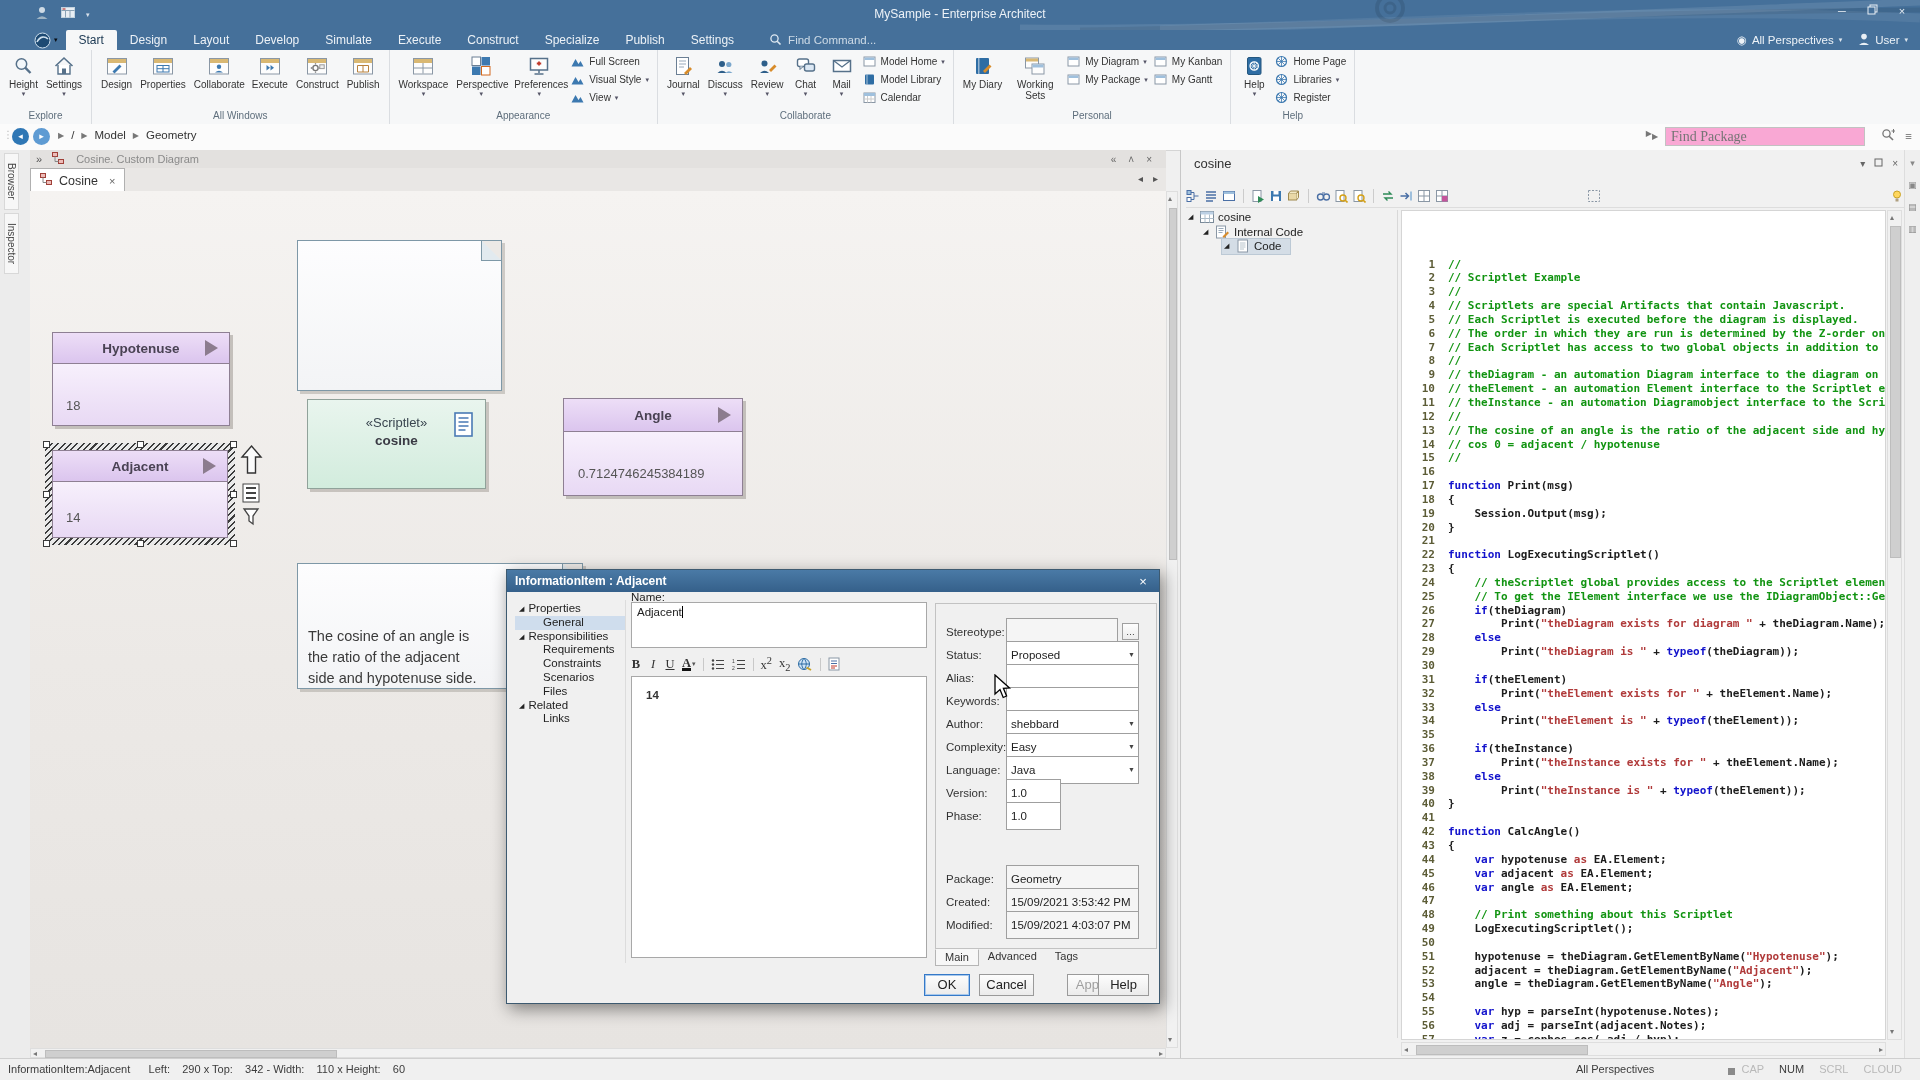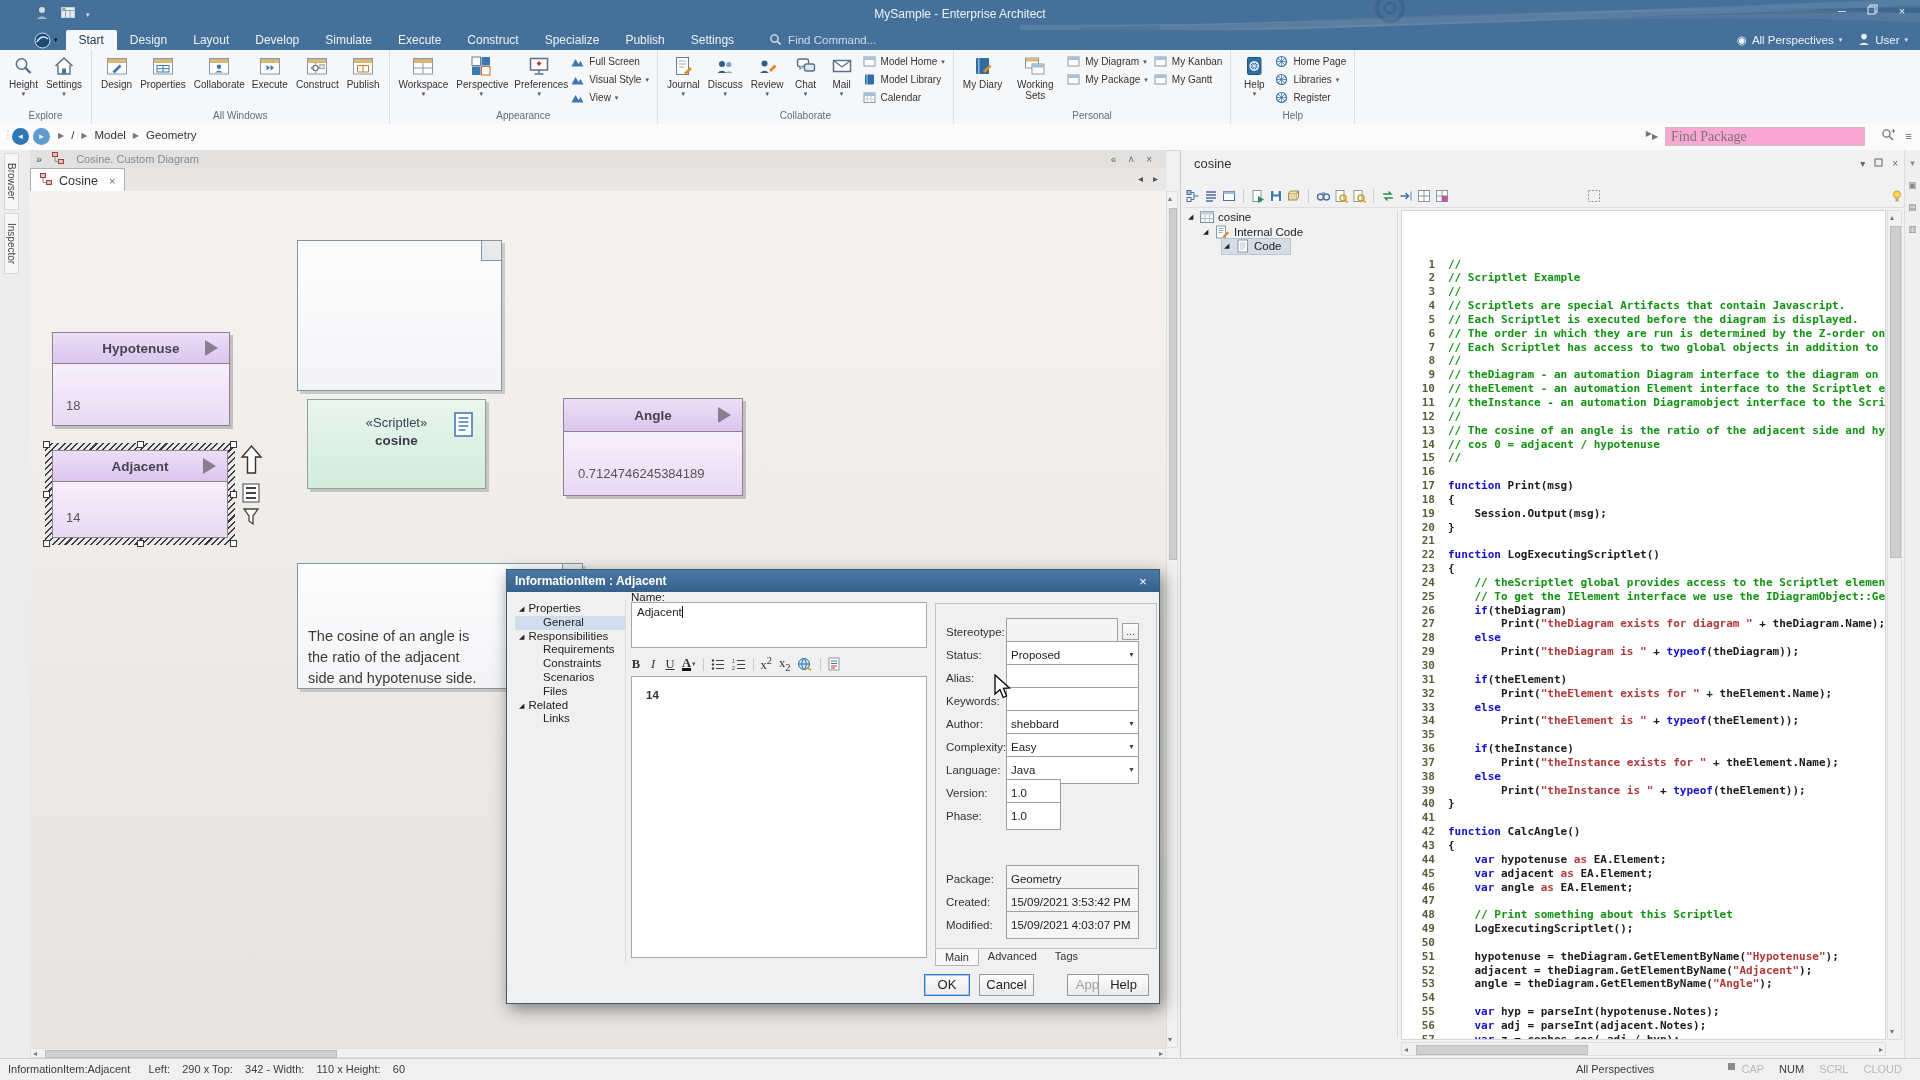--- a/index.html
+++ b/index.html
@@ -146,7 +146,7 @@
   .statusbar{position:absolute;left:0;top:1058px;width:100%;height:22px;background:#f0f0f0;border-top:1px solid #cfcfcf;font-size:11px;color:#3c3c3c}
   .sleft{position:absolute;left:8px;top:4px;white-space:pre}
   .spersp{position:absolute;left:1576px;top:4px}
-  .sind{position:absolute;right:18px;top:4px;display:flex;gap:6px;align-items:flex-start}
+  .sind{position:absolute;right:18px;top:4px;display:flex;gap:6px;align-items:flex-end}
   .sind .dim{color:#b9b9b9}
   .sind .on{color:#3c3c3c}
   .sqdot{width:7px;height:7px;background:#8a8a8a;display:inline-block}

